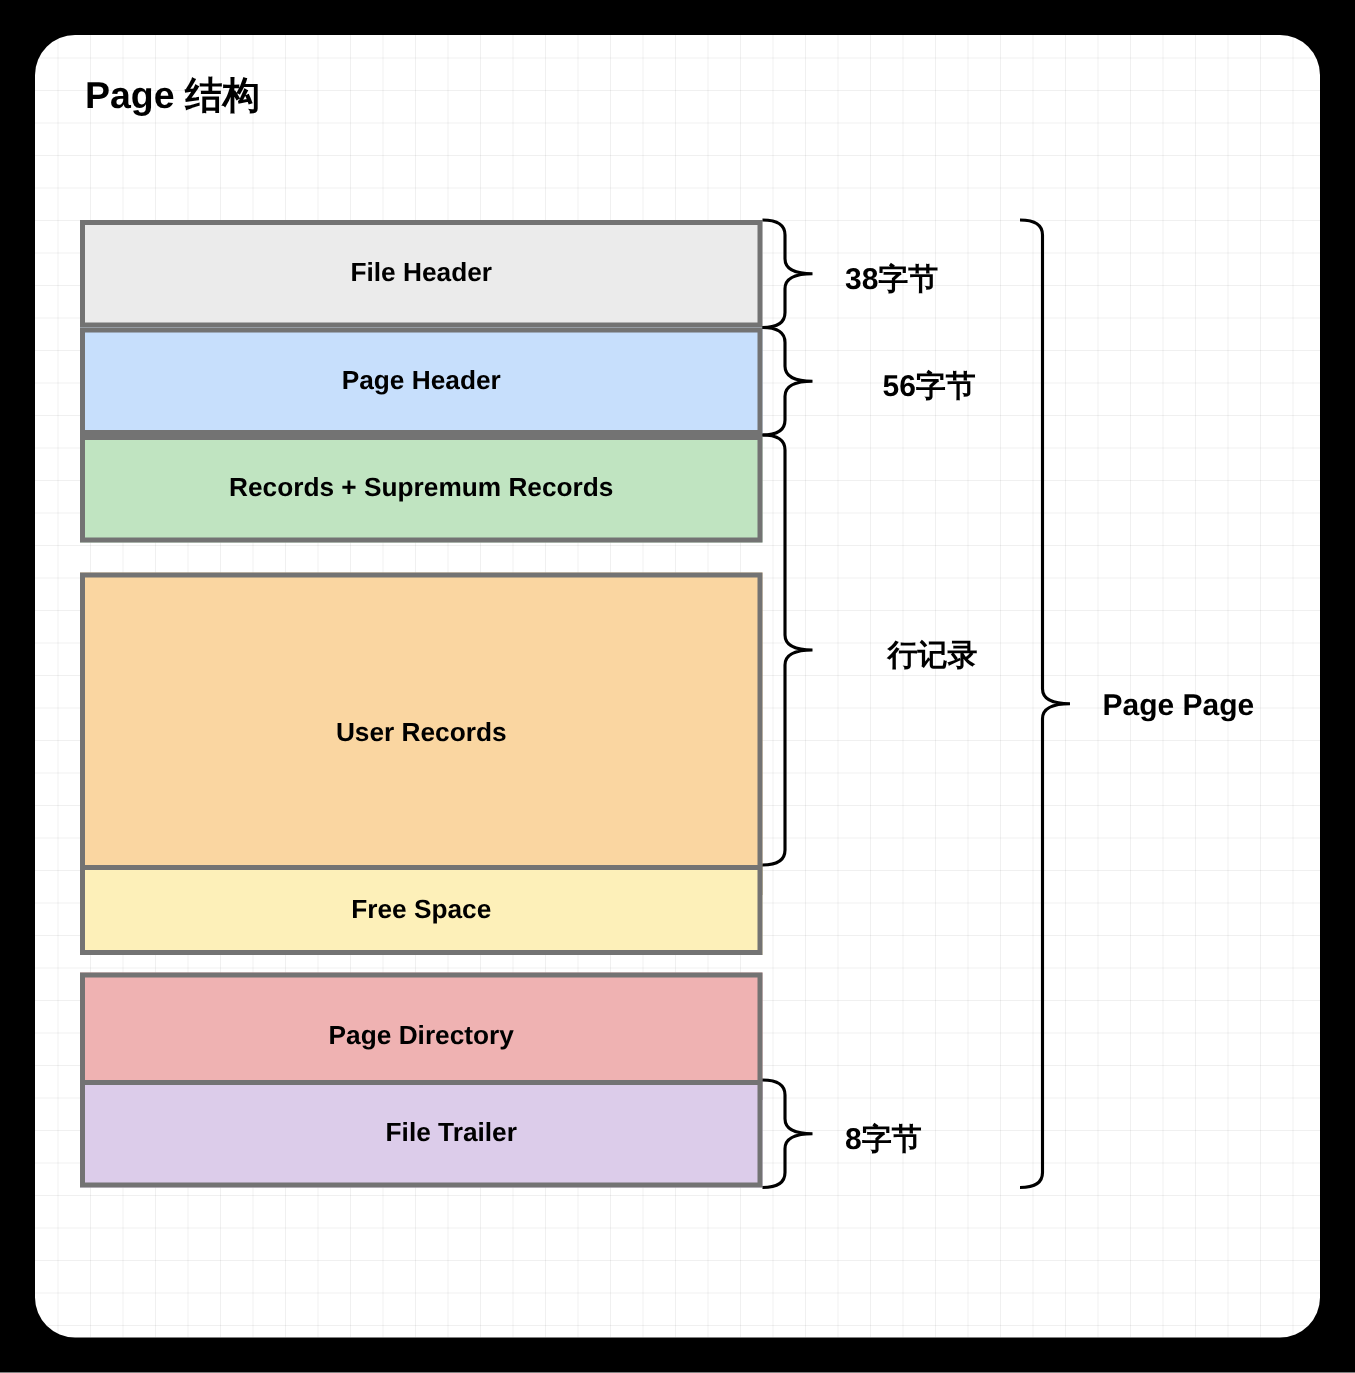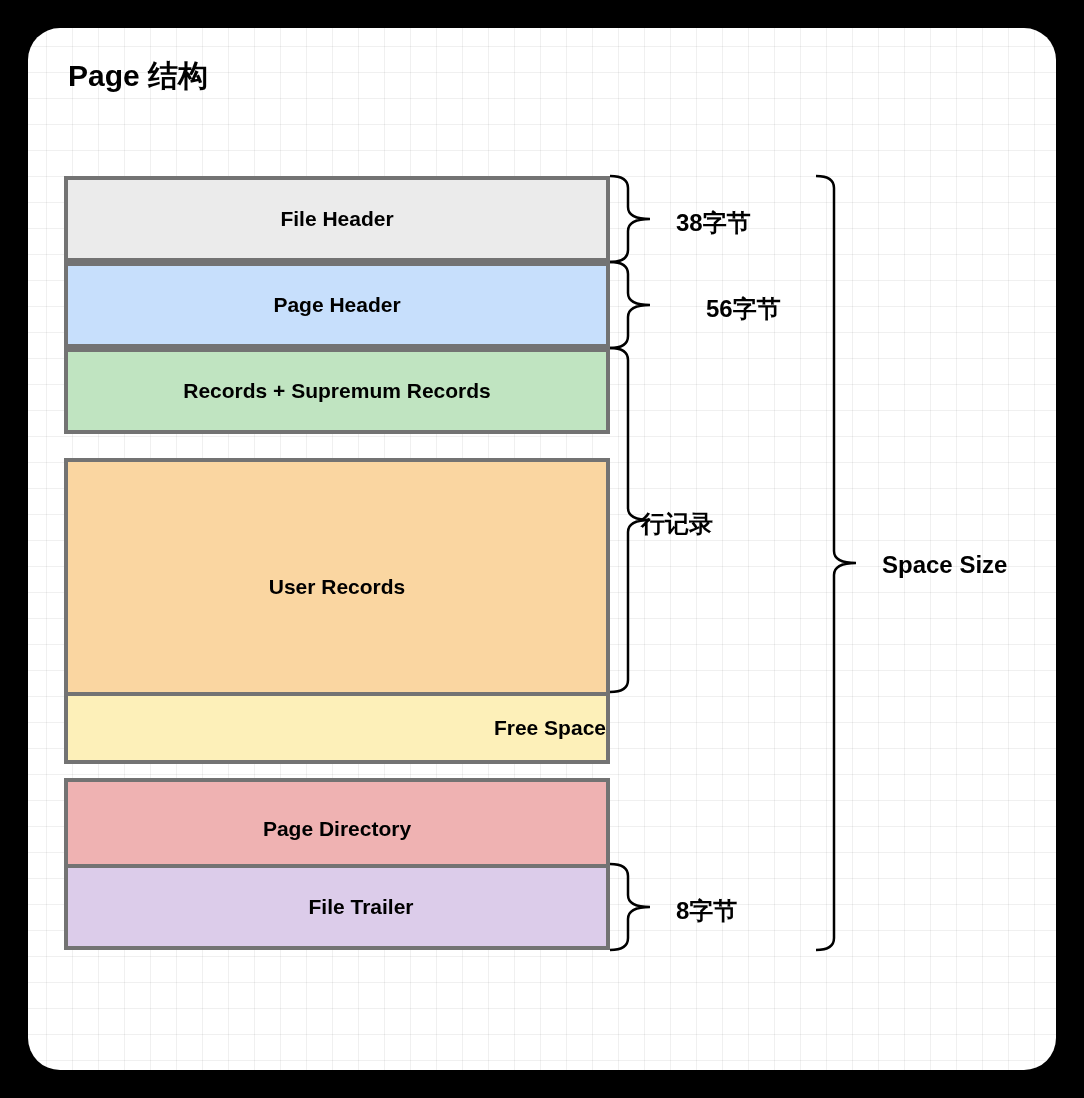--- a/index.html
+++ b/index.html
@@ -103,7 +103,7 @@
       <svg class="brace" width="40" height="344" style="left: 582px; top: 320px;">
         <path d="M 0 0 Q 18 0 18 12 L 18 160 Q 18 172 40 172 Q 18 172 18 184 L 18 332 Q 18 344 0 344"></path>
       </svg>
-      <div class="label" style="left: 613px; top: 480px;">行记录</div>
+      <div class="label" style="left: 682px; top: 480px;">行记录</div>
       <svg class="brace" width="40" height="86" style="left: 582px; top: 836px;">
         <path d="M 0 0 Q 18 0 18 12 L 18 31 Q 18 43 40 43 Q 18 43 18 55 L 18 74 Q 18 86 0 86"></path>
       </svg>

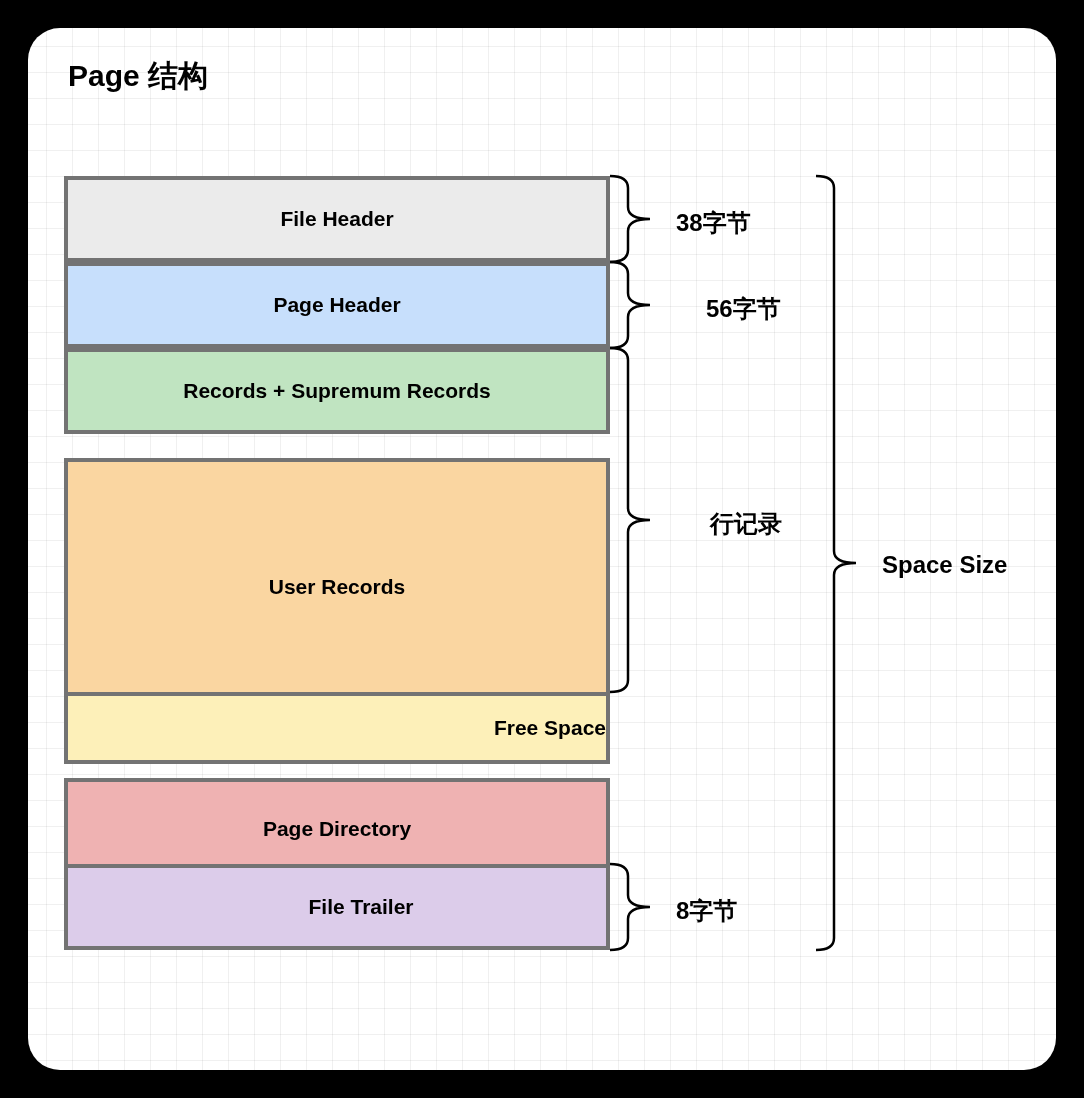--- a/index.html
+++ b/index.html
@@ -111,7 +111,7 @@
       <svg class="brace" width="40" height="774" style="left: 788px; top: 148px;">
         <path d="M 0 0 Q 18 0 18 12 L 18 375 Q 18 387 40 387 Q 18 387 18 399 L 18 762 Q 18 774 0 774"></path>
       </svg>
-      <div class="label" style="left: 854px; top: 523px;">Space Size</div>
+      <div class="label" style="left: 854px; top: 523px;">Page Page</div>
     </div>
 </div>
 

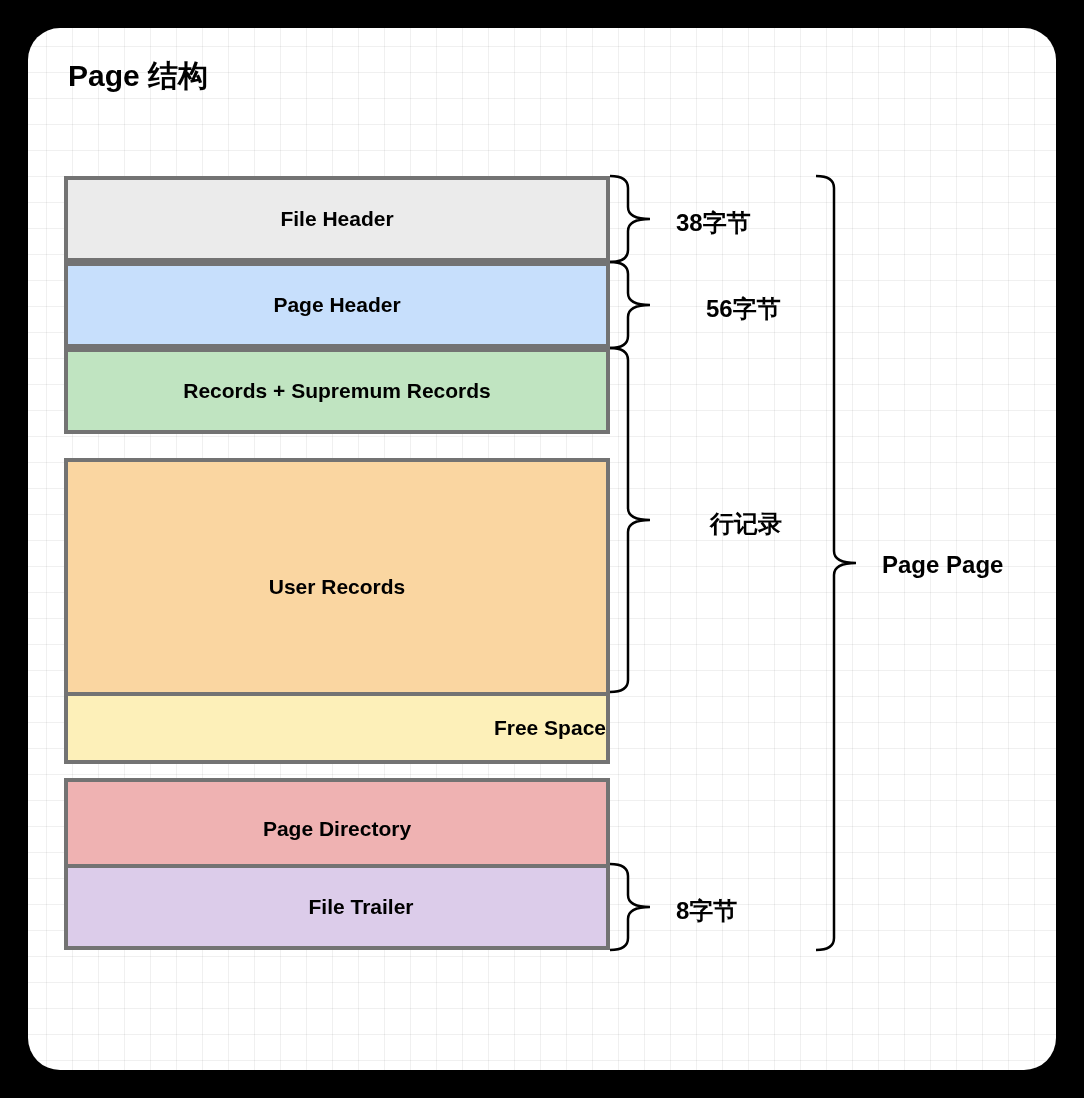--- a/index.html
+++ b/index.html
@@ -81,7 +81,7 @@
       <div class="block" style="top: 406px; height: 258px; background: rgb(250, 214, 161); margin-top: 24px;">
         <span>User Records</span>
       </div>
-      <div class="block" style="top: 664px; height: 72px; background: rgb(253, 240, 185); justify-content: flex-end;">
+      <div class="block" style="top: 664px; height: 72px; background: rgb(253, 240, 185);">
         <span>Free Space</span>
       </div>
       <div class="block" style="top: 750px; height: 102px; background: rgb(239, 178, 178);">

